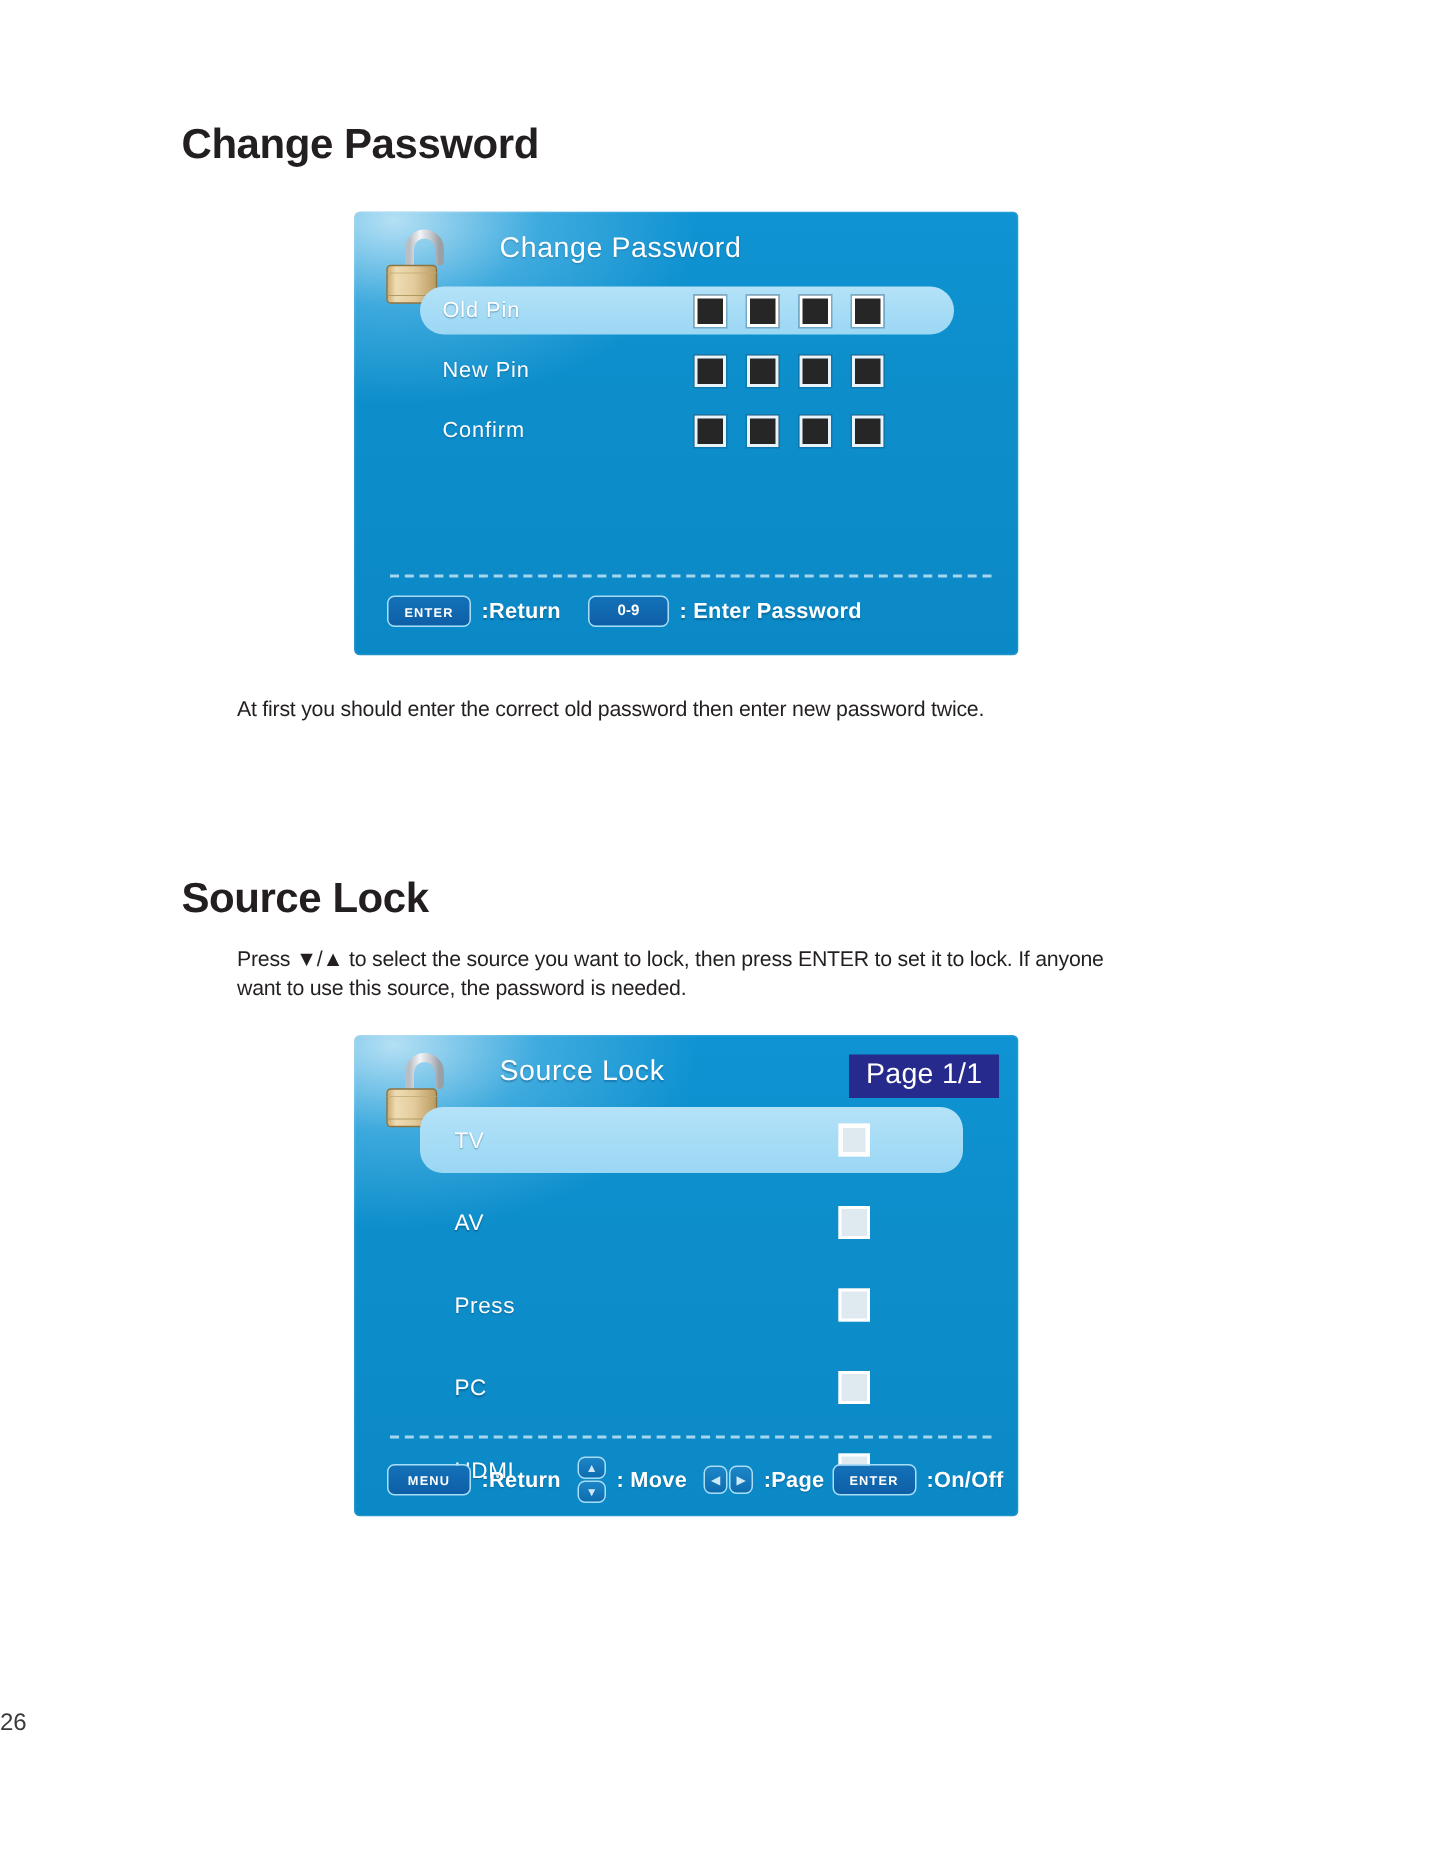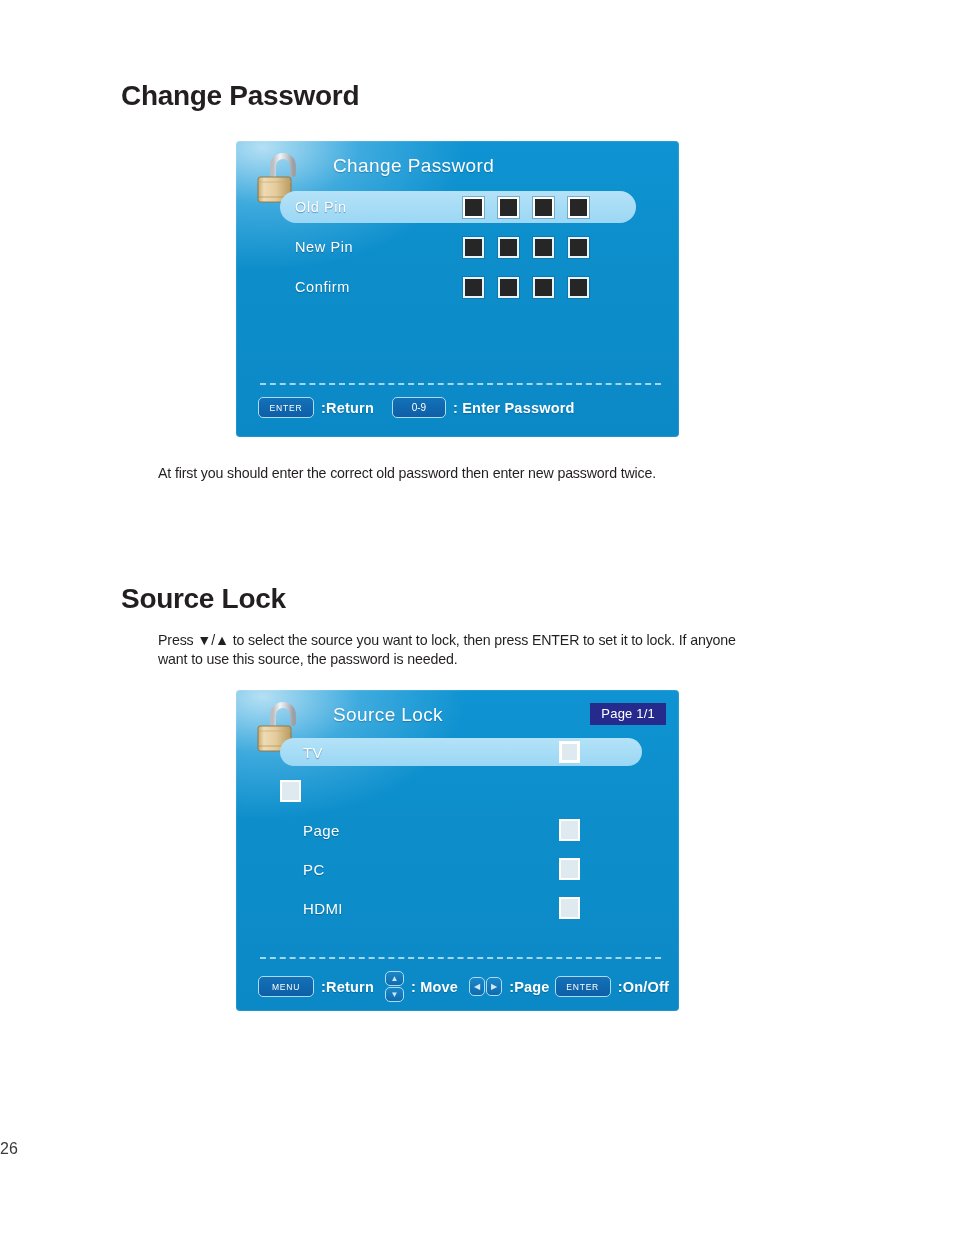--- a/index.html
+++ b/index.html
@@ -213,7 +213,7 @@
     background: linear-gradient(180deg, #1371b8 0%, #0e5fa6 100%);
     color: #ffffff;
     font-size: 8.5px;
-    font-weight: normal;
+    font-weight: bold;
     letter-spacing: 0.8px;
   }
   .key-btn.numeric {

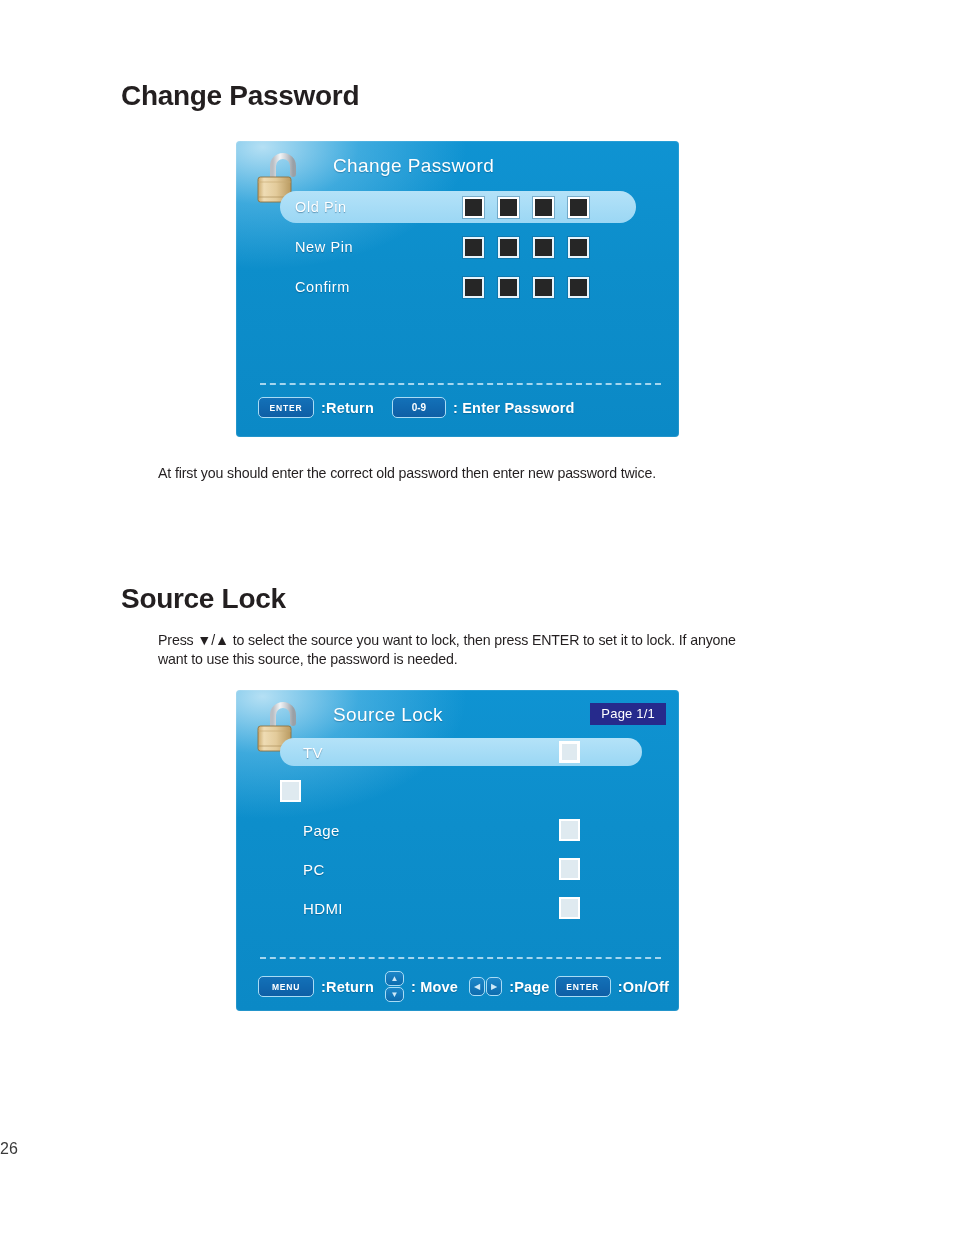--- a/index.html
+++ b/index.html
@@ -167,7 +167,7 @@
     top: 13px;
     background: #262a8c;
     color: #ffffff;
-    font-size: 13px;
+    font-size: 19px;
     padding: 3px 11px 4px 11px;
     letter-spacing: 0.2px;
   }

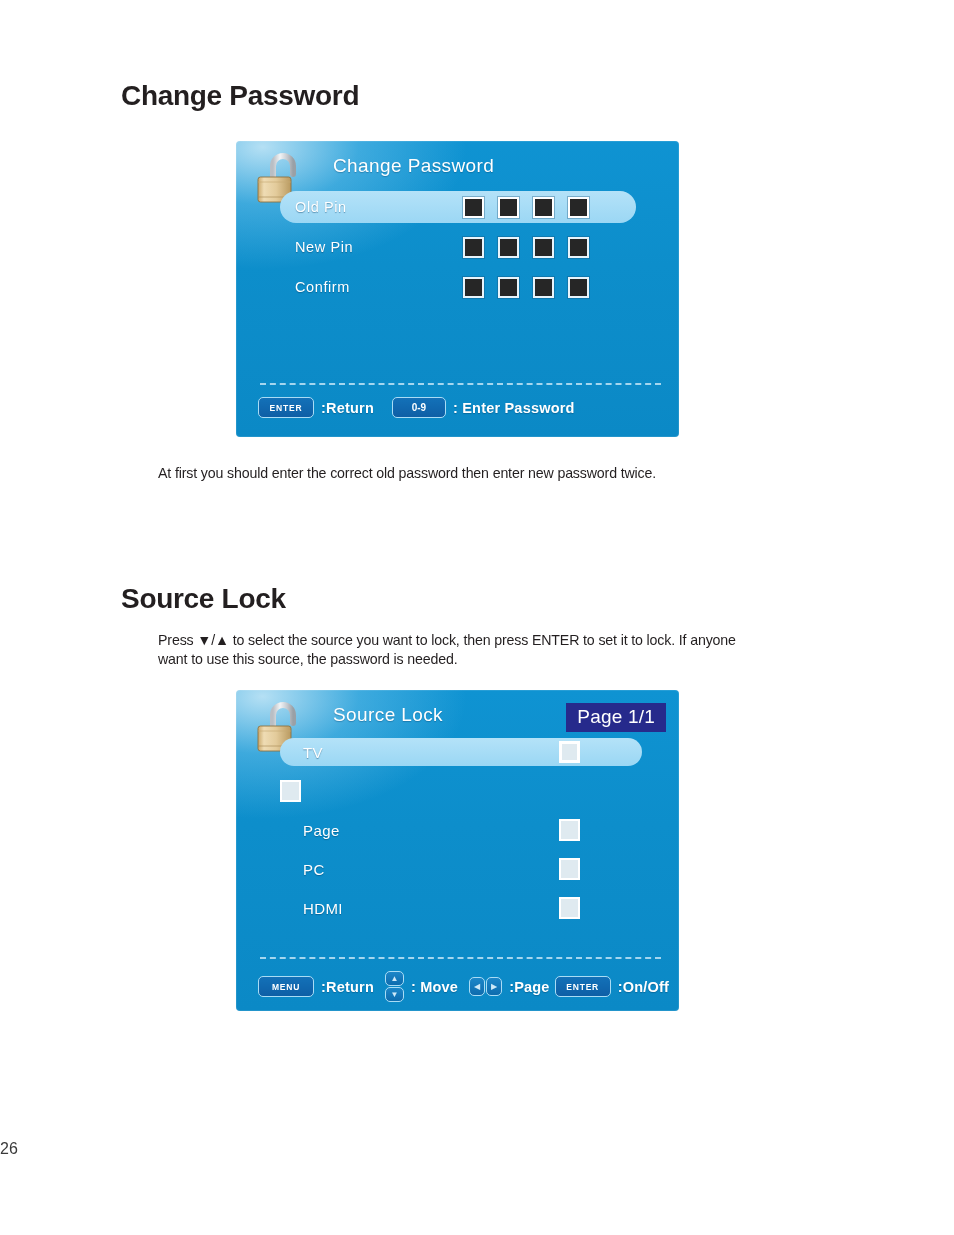--- a/index.html
+++ b/index.html
@@ -134,7 +134,7 @@
   }
   .src-row {
     position: relative;
-    height: 28px;
+    height: 44px;
     margin-bottom: 11px;
     display: flex;
     align-items: center;

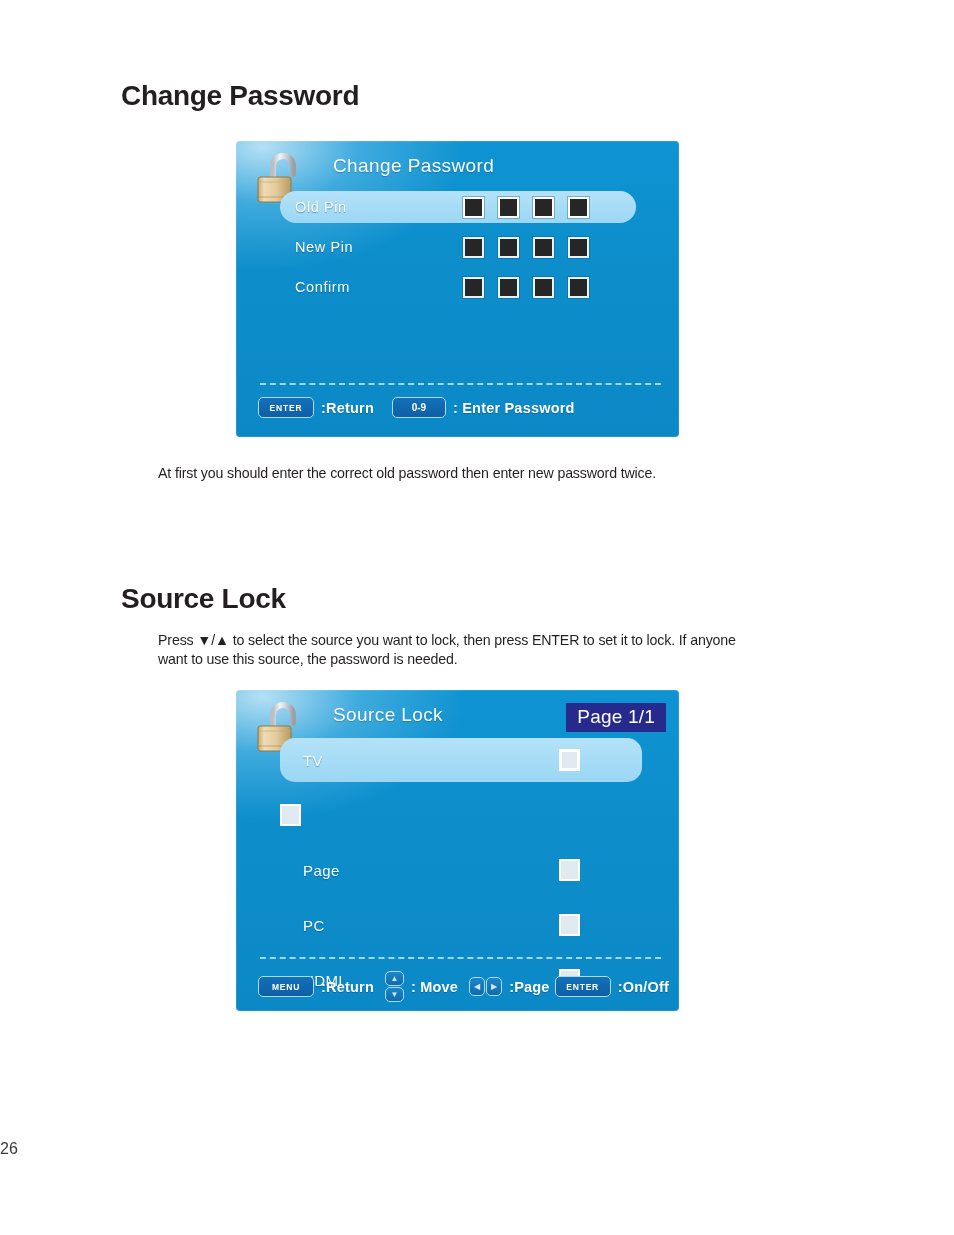--- a/index.html
+++ b/index.html
@@ -391,6 +391,7 @@
     </div>
 
     <div class="src-row">
+      <div class="src-label">AV</div>
       <div class="src-box"></div>
     </div>
 

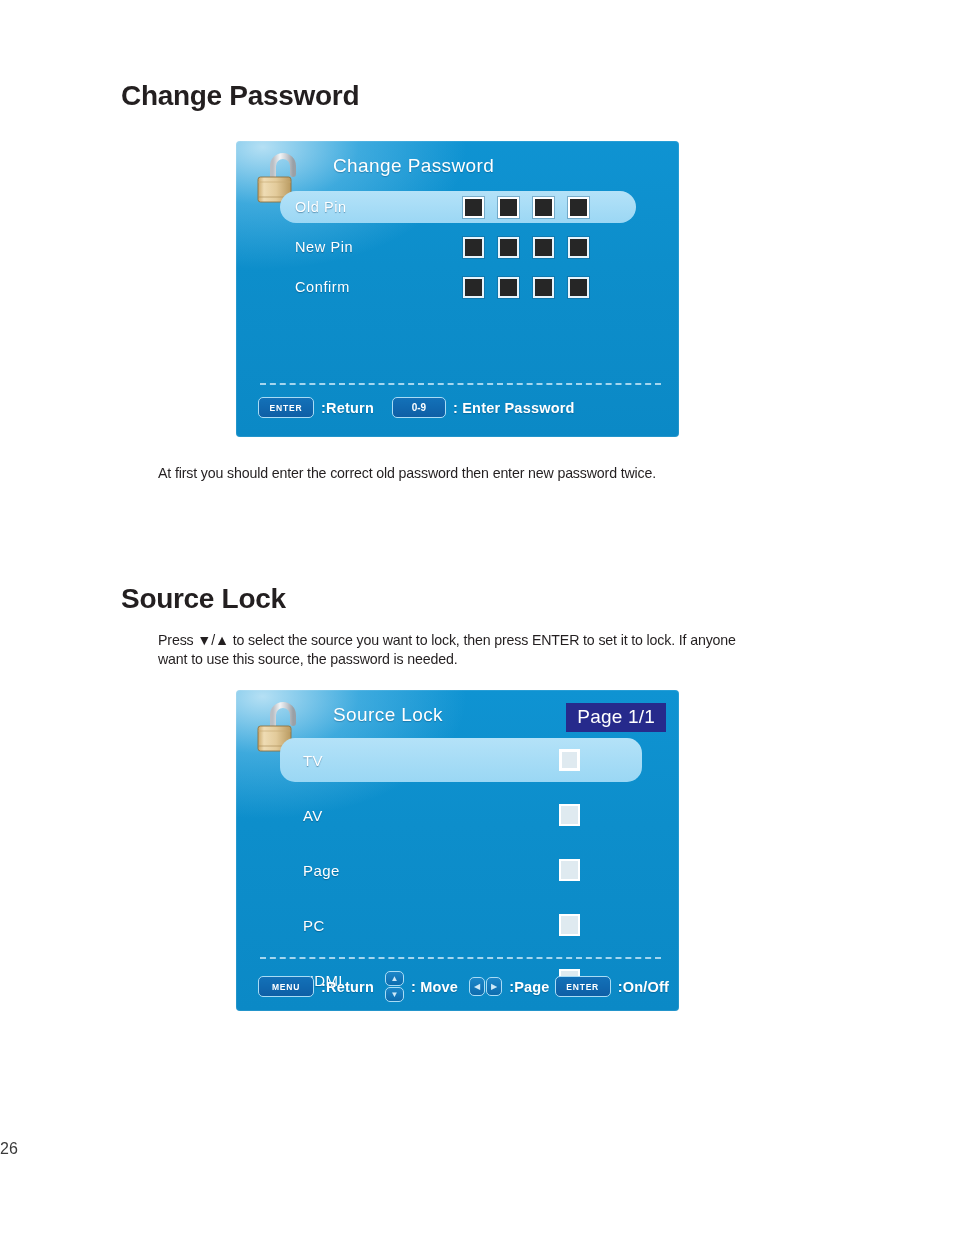--- a/index.html
+++ b/index.html
@@ -396,7 +396,7 @@
     </div>
 
     <div class="src-row">
-      <div class="src-label">Page</div>
+      <div class="src-label">Press</div>
       <div class="src-box"></div>
     </div>
 

